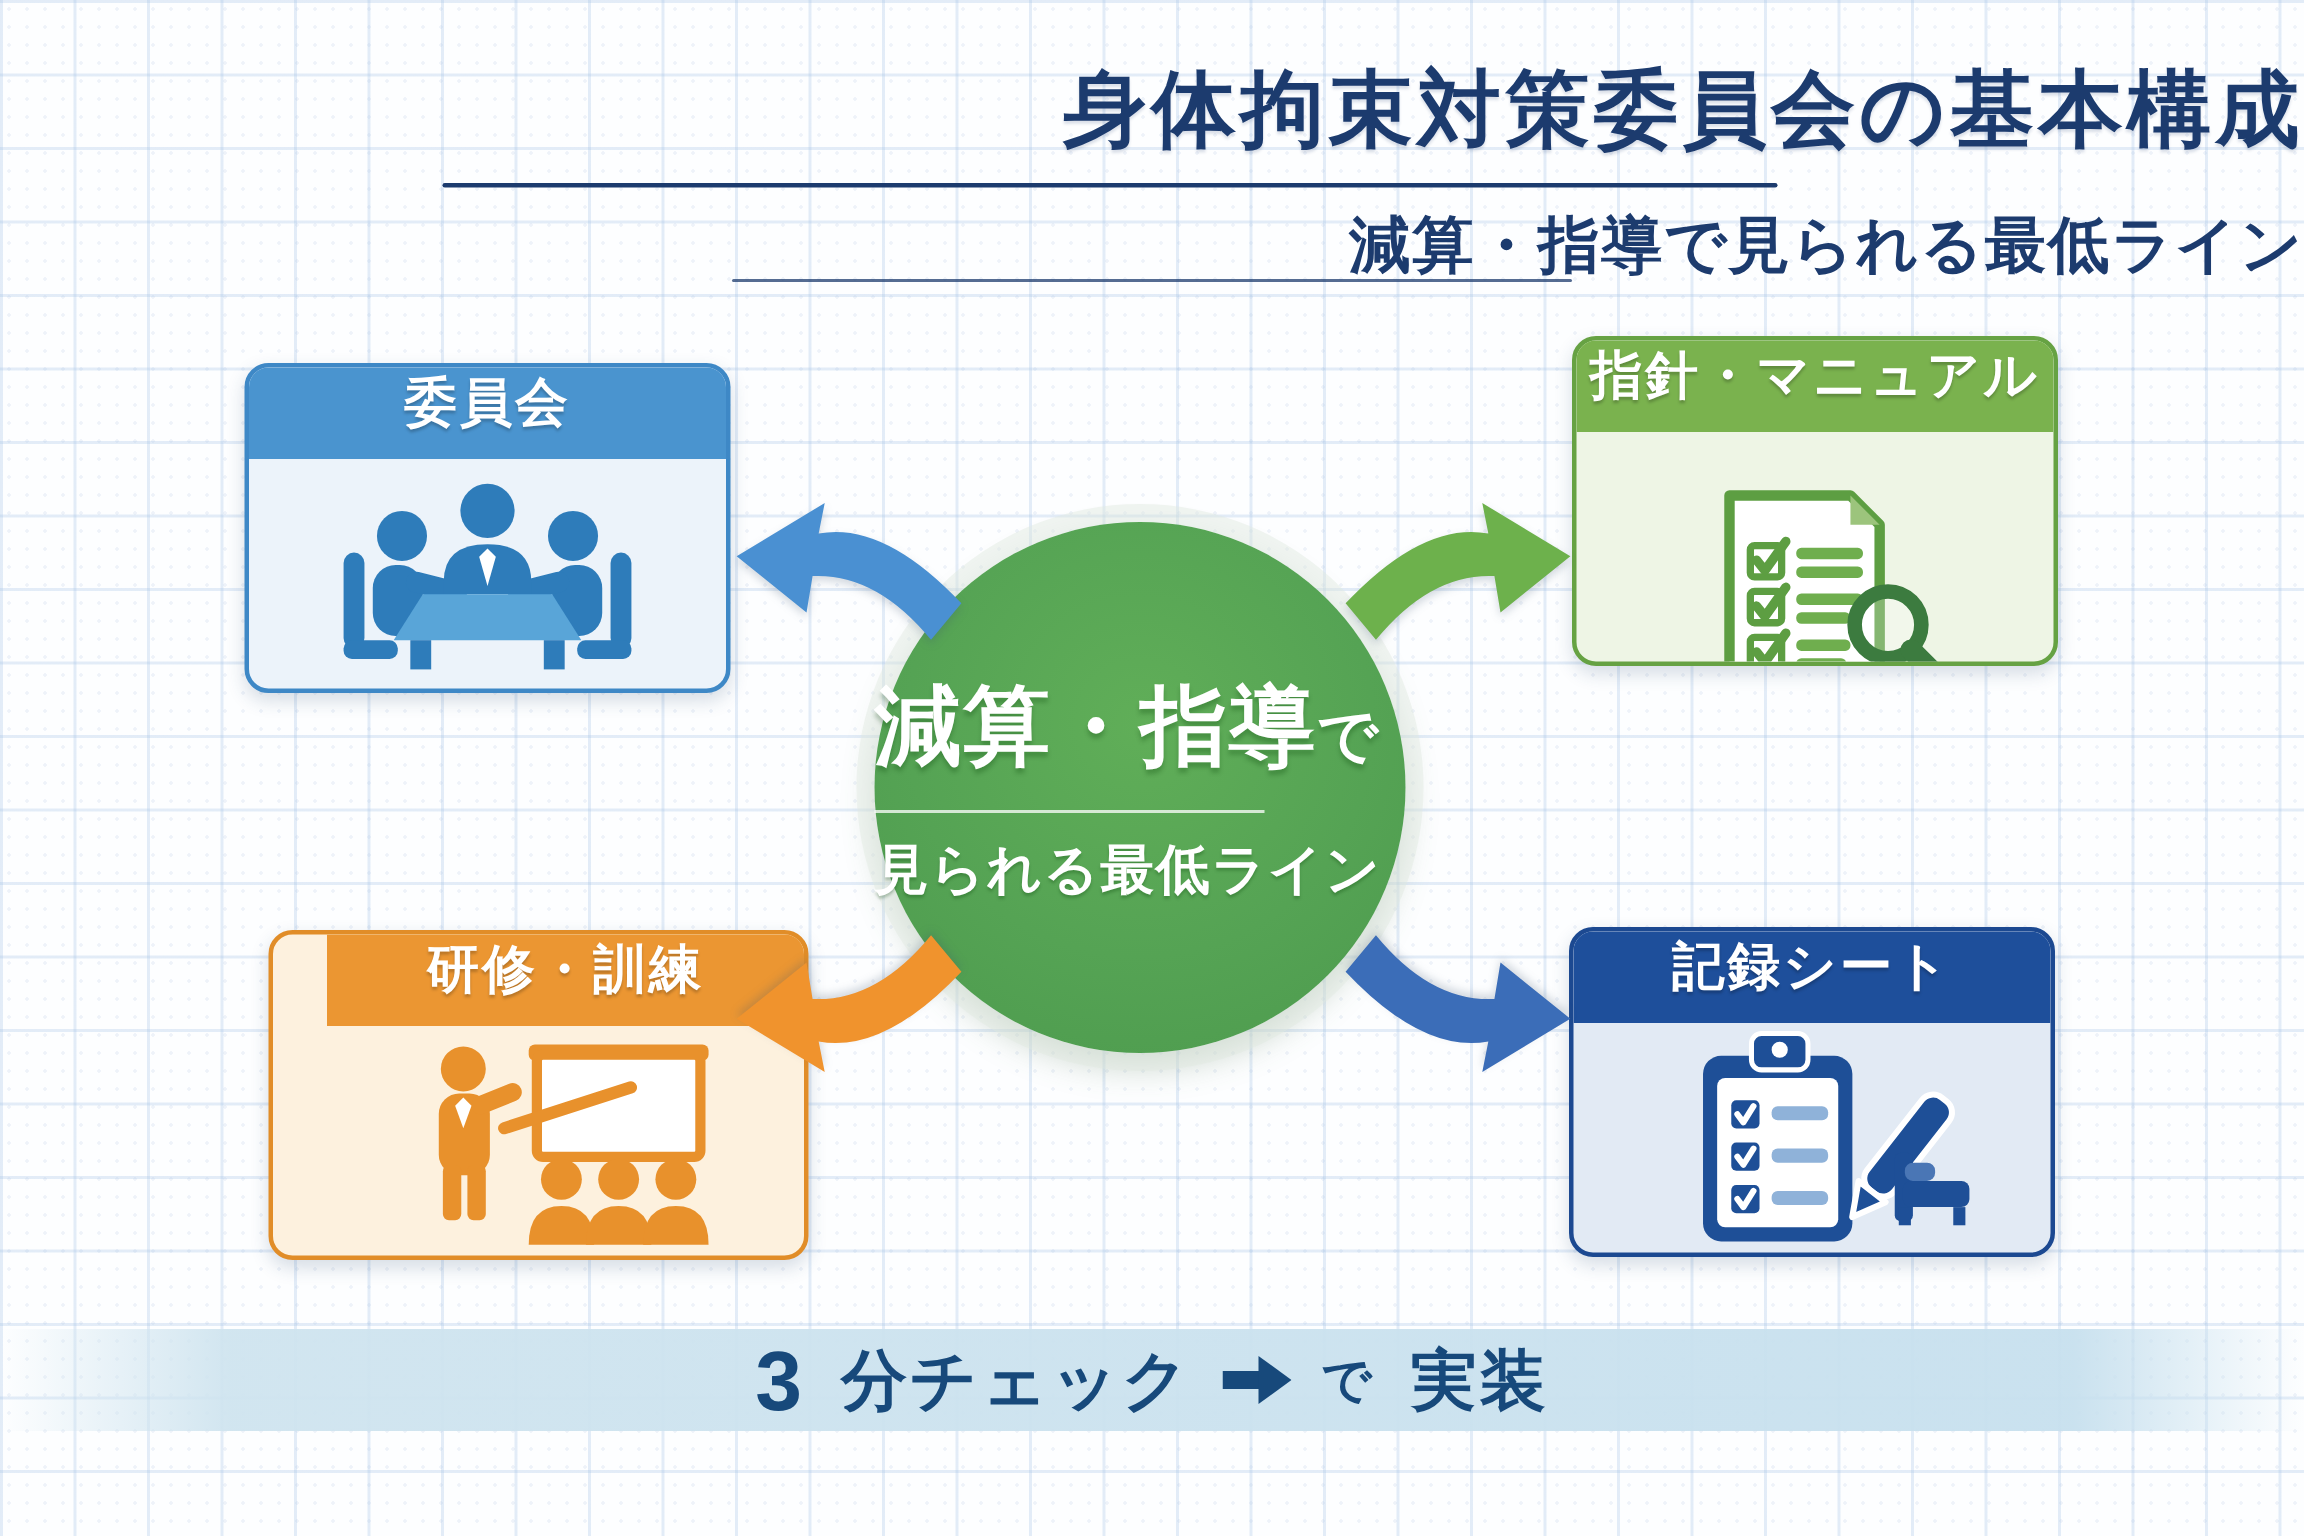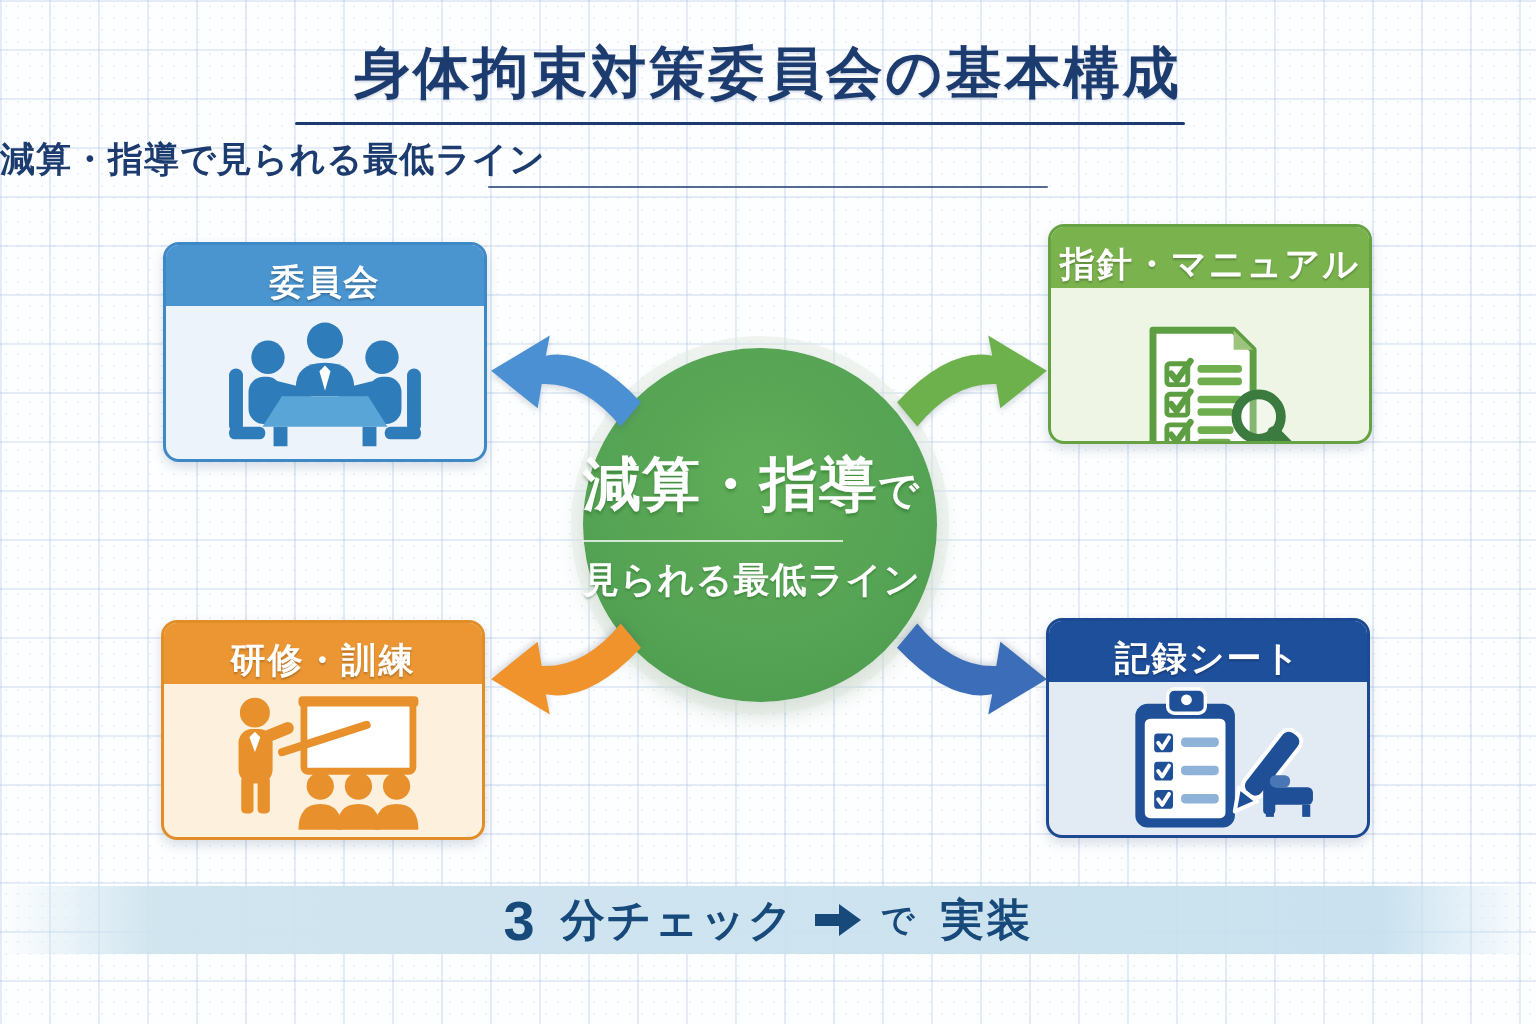--- a/index.html
+++ b/index.html
@@ -14,7 +14,7 @@
     background-size:49px 49px,49px 49px,12px 12px;
   }
   
-  .title-wrap{position:absolute;top:36px;left:0;width:100%;text-align:center;}
+  .title-wrap{position:absolute;top:36px;left:0;width:100%;text-align:right;}
   .main-title{
     font-size:56px;font-weight:900;color:#1c3b6e;letter-spacing:3px;
     text-shadow:0 2px 2px rgba(20,50,100,.15);

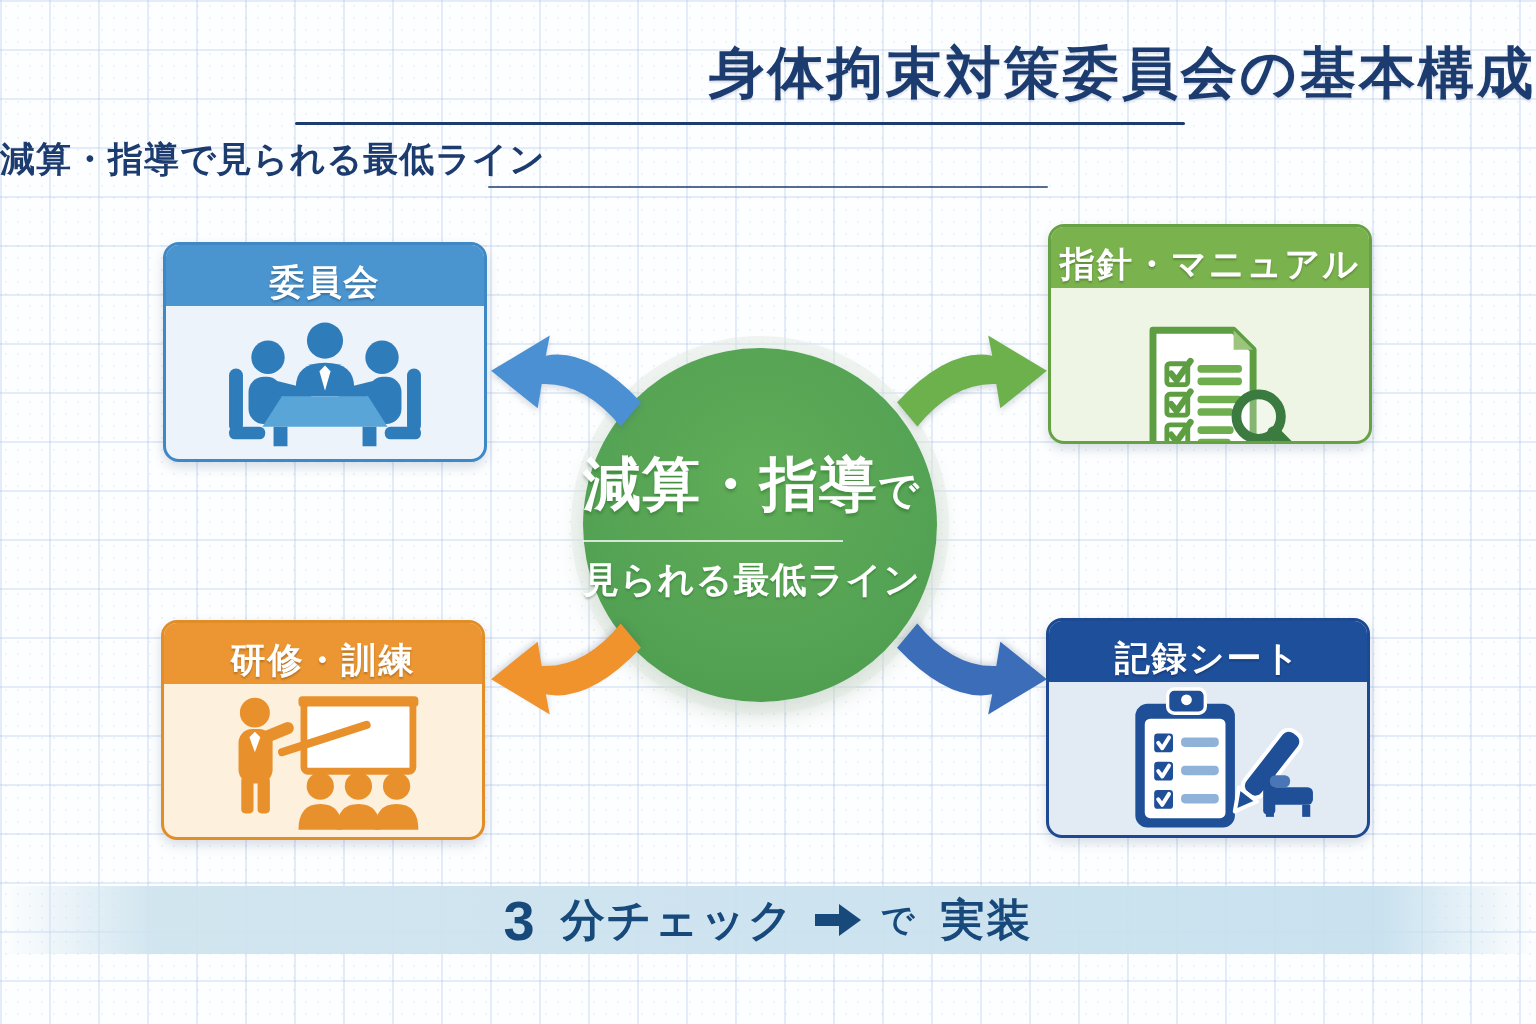--- a/index.html
+++ b/index.html
@@ -21,8 +21,8 @@
   }
   .title-underline{position:absolute;top:122px;left:295px;width:890px;height:3px;background:#1c3b6e;border-radius:2px;}
   .subtitle{
-    position:absolute;top:136px;left:0;width:100%;text-align:left;
-    font-size:35px;font-weight:900;color:#1c3b6e;letter-spacing:1px;
+    position:absolute;top:136px;left:0;width:100%;text-align:right;
+    font-size:41px;font-weight:900;color:#1c3b6e;letter-spacing:1px;
   }
   .subtitle-underline{position:absolute;top:186px;left:488px;width:560px;height:2px;background:rgba(28,59,110,.75);border-radius:2px;}
   

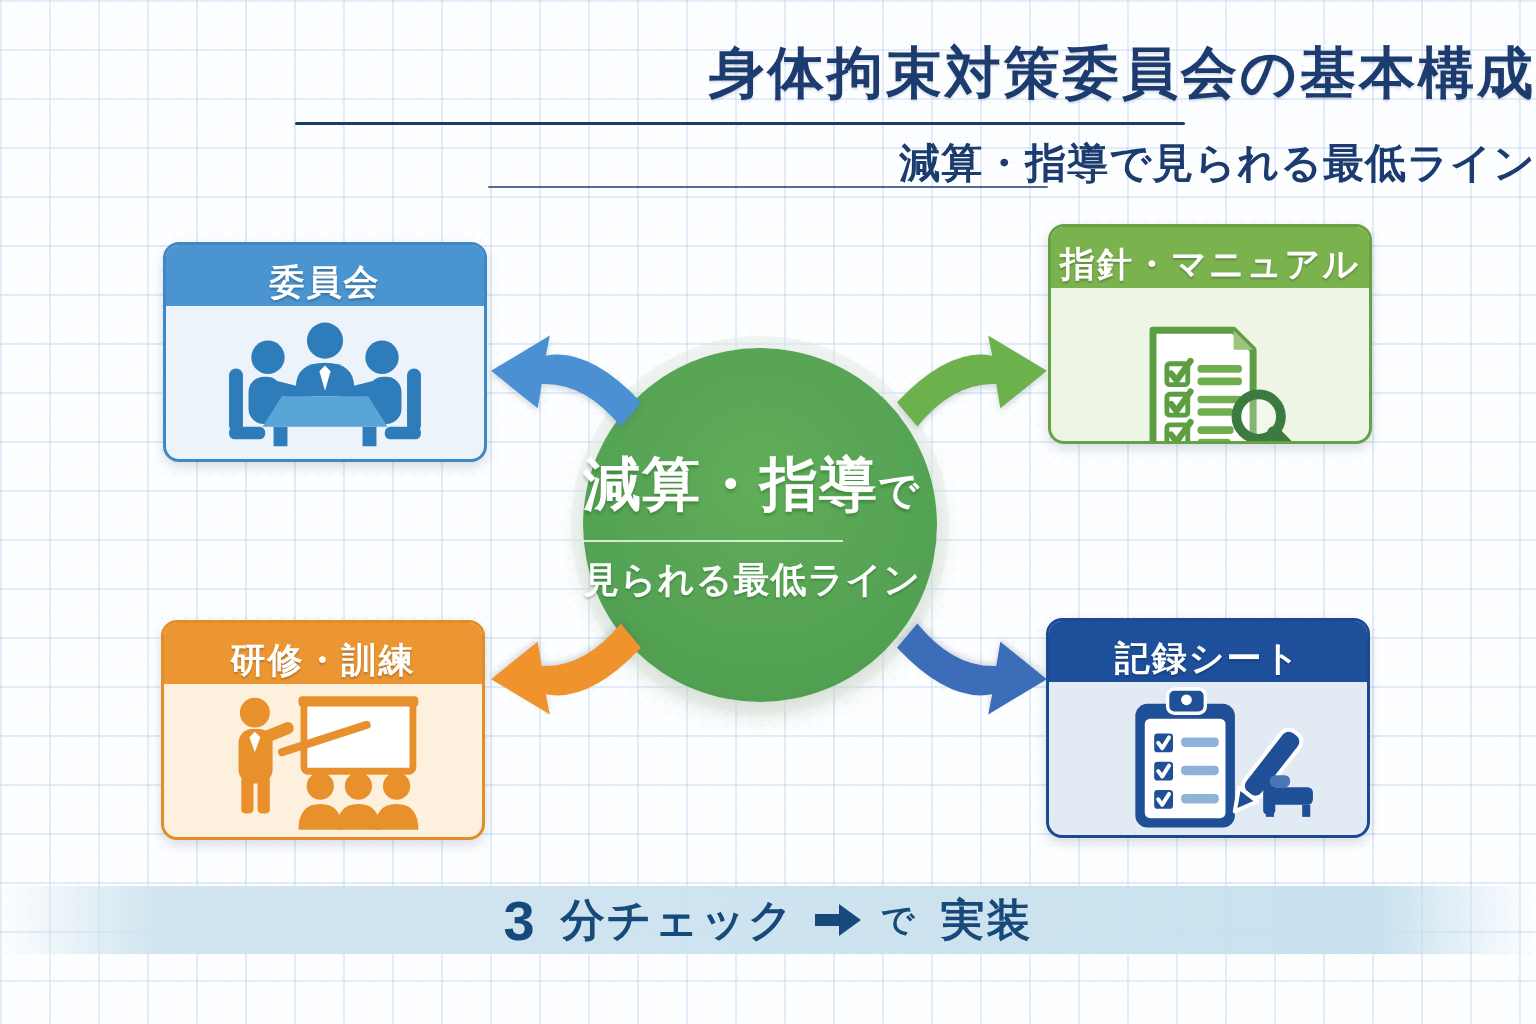--- a/index.html
+++ b/index.html
@@ -32,7 +32,7 @@
     display:flex;flex-direction:column;overflow:hidden;
   }
   .card-header{
-    height:61px;display:flex;align-items:flex-end;justify-content:center;
+    height:61px;display:flex;align-items:flex-start;justify-content:center;
     font-size:35px;font-weight:900;color:#fff;letter-spacing:2px;
     text-shadow:0 2px 2px rgba(0,0,0,.22);flex:0 0 auto;
   }

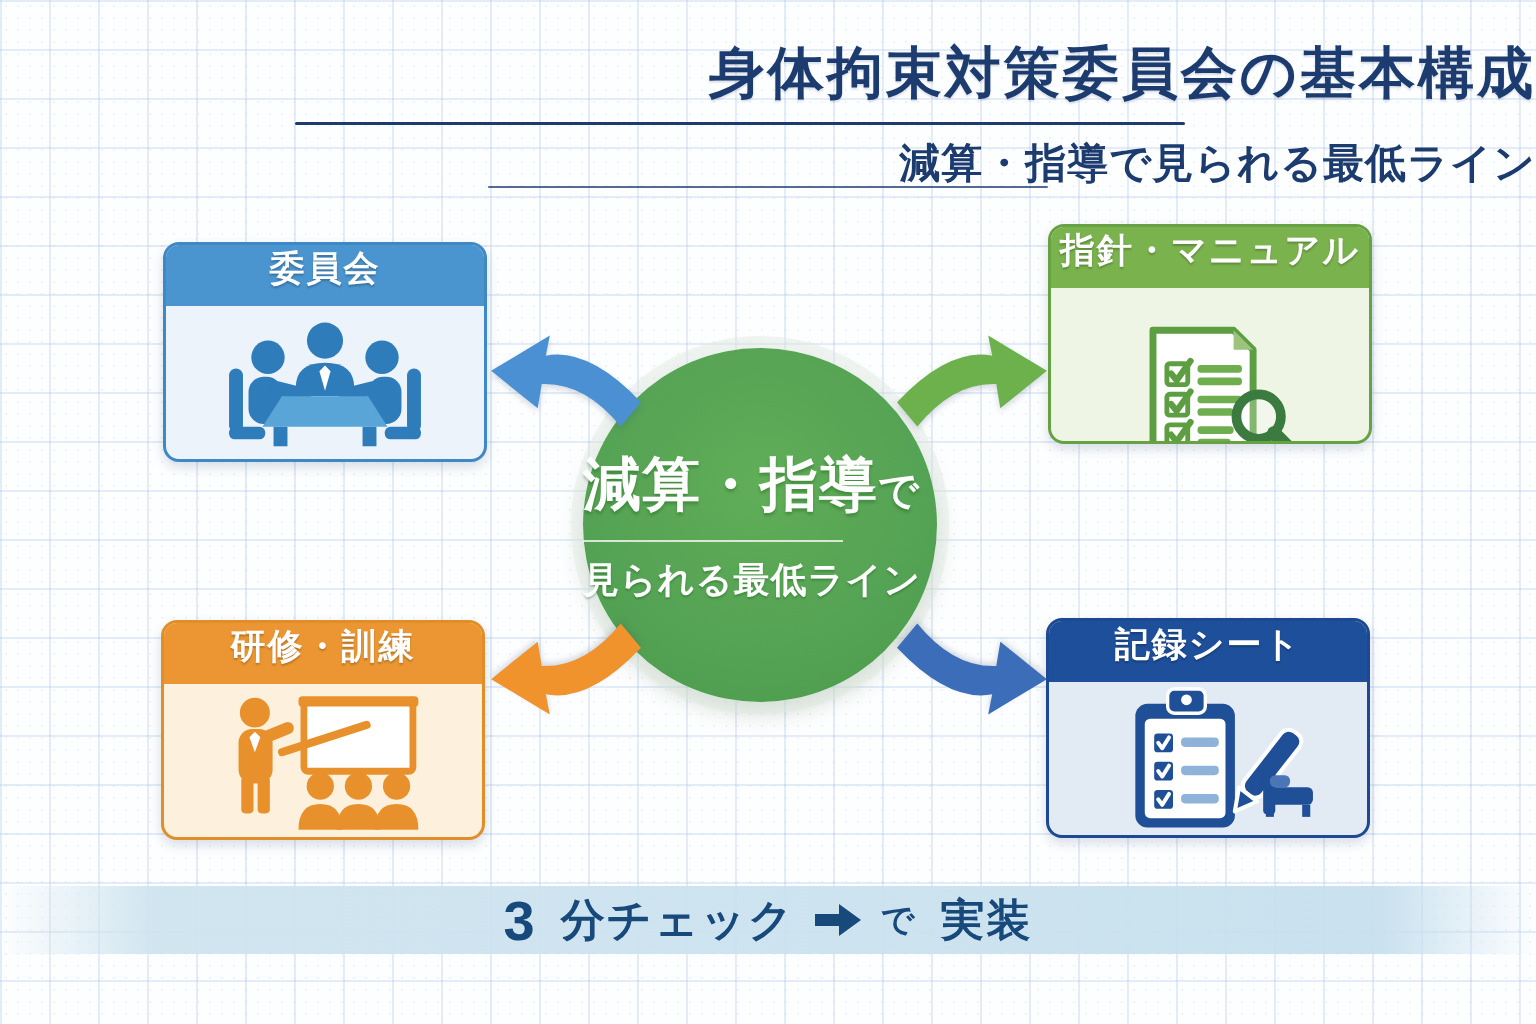--- a/index.html
+++ b/index.html
@@ -41,7 +41,7 @@
   .card-committee .card-header{background:#4a94cf;}
   .card-manual{left:1048px;top:224px;border:3px solid #66a243;background:#eef5e5;gap:34px;}
   .card-manual .card-header{background:#7ab24e;}
-  .card-training{left:161px;top:620px;border:3px solid #e18d28;background:#fdf1de;}
+  .card-training{left:179px;top:620px;border:3px solid #e18d28;background:#fdf1de;padding-left:36px;}
   .card-training .card-header{background:#eb9632;}
   .card-records{left:1046px;top:618px;border:3px solid #1c4991;background:#e2eaf4;}
   .card-records .card-header{background:#1e4f9b;}

